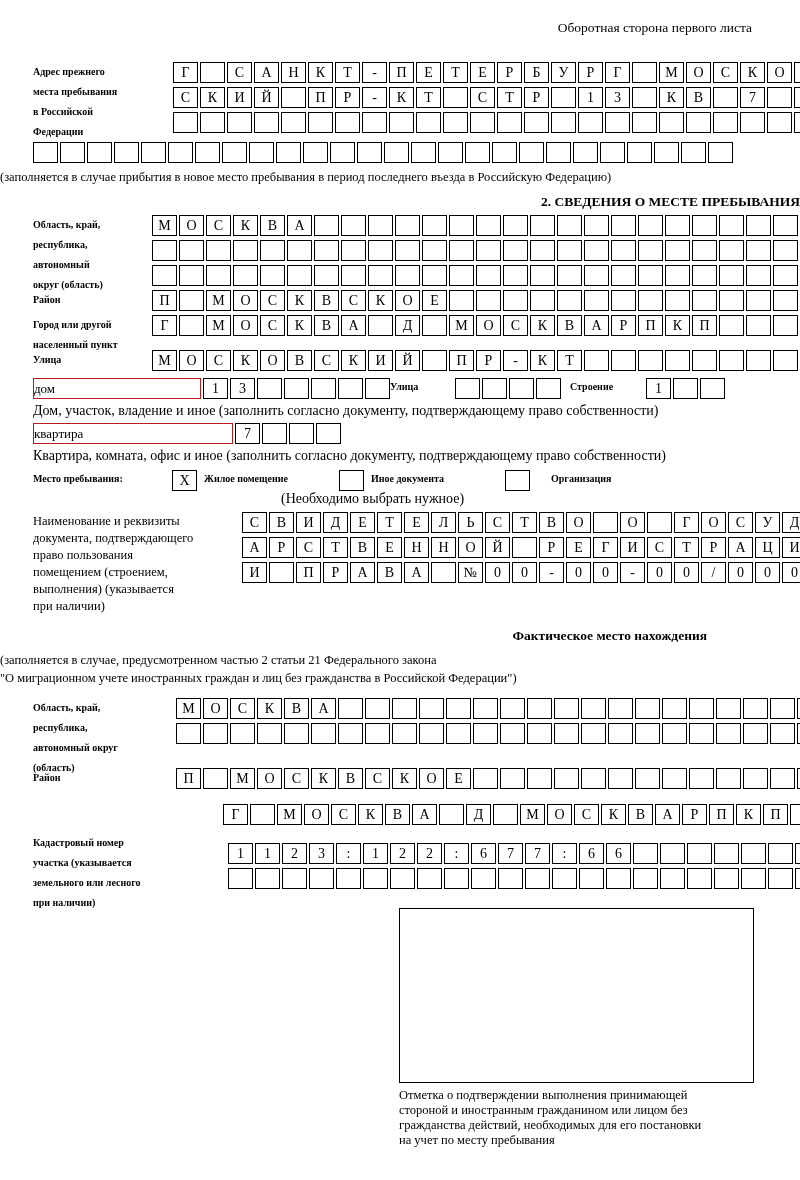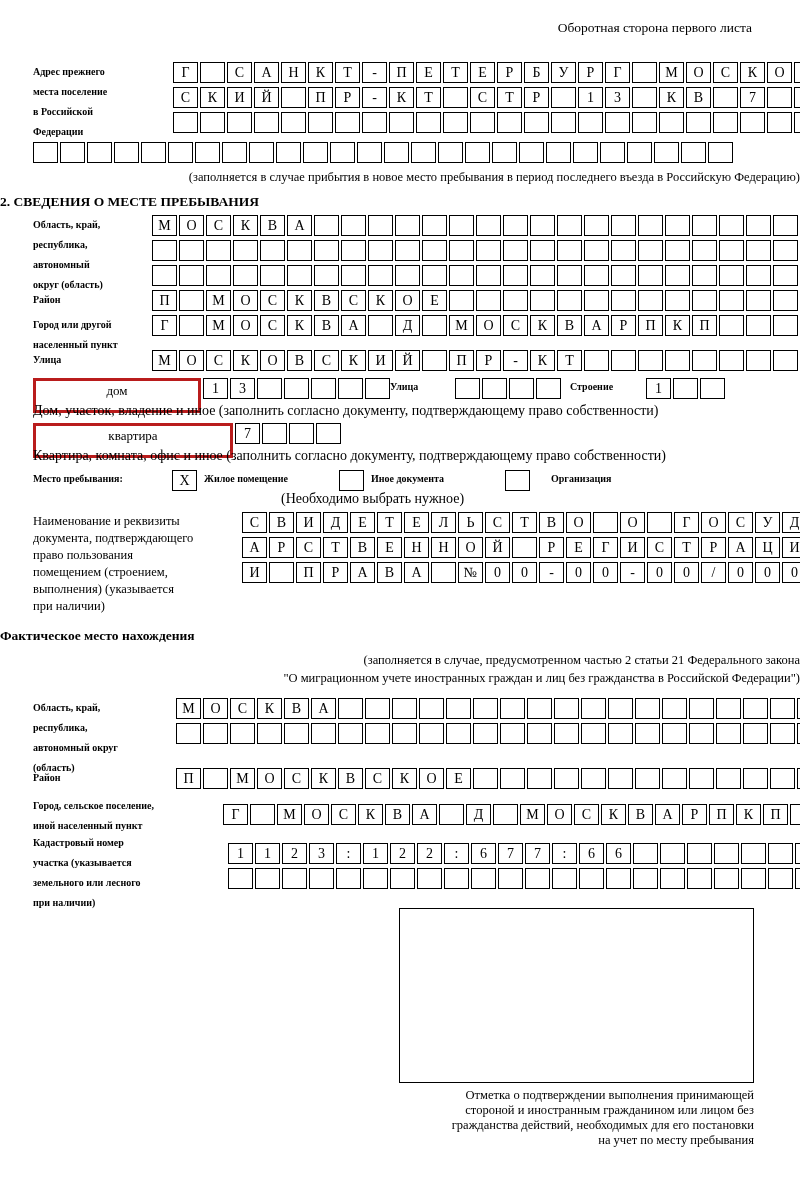--- a/index.html
+++ b/index.html
@@ -89,7 +89,7 @@
 
   <div class="row-abs lbl" style="left:33px; top:62px; width:140px;">
     <div>Адрес прежнего</div>
-    <div>места поселение</div>
+    <div>места пребывания</div>
     <div>в Российской</div>
     <div>Федерации</div>
   </div>

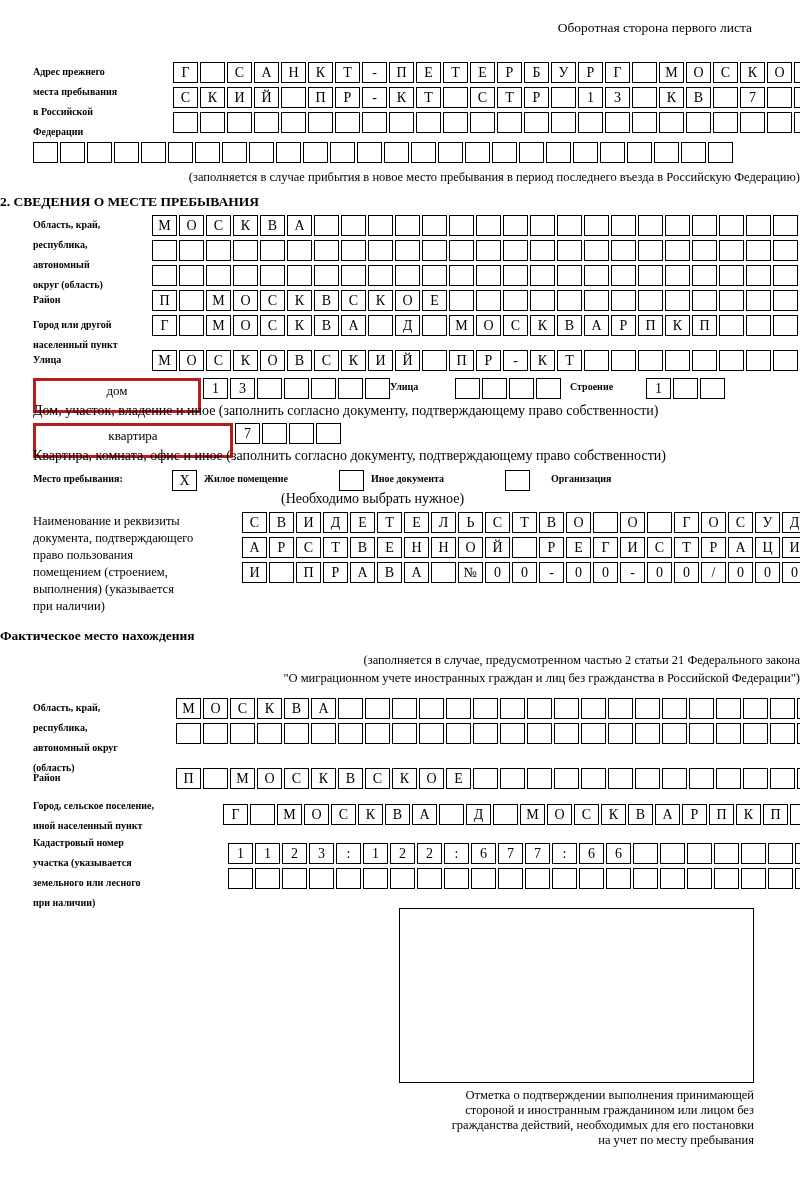--- a/index.html
+++ b/index.html
@@ -72,7 +72,7 @@
   }
   .note-c {
     font-size: 12.5px;
-    text-align: right;
+    text-align: left;
   }
   .sect-title {
     font-size: 13.5px;

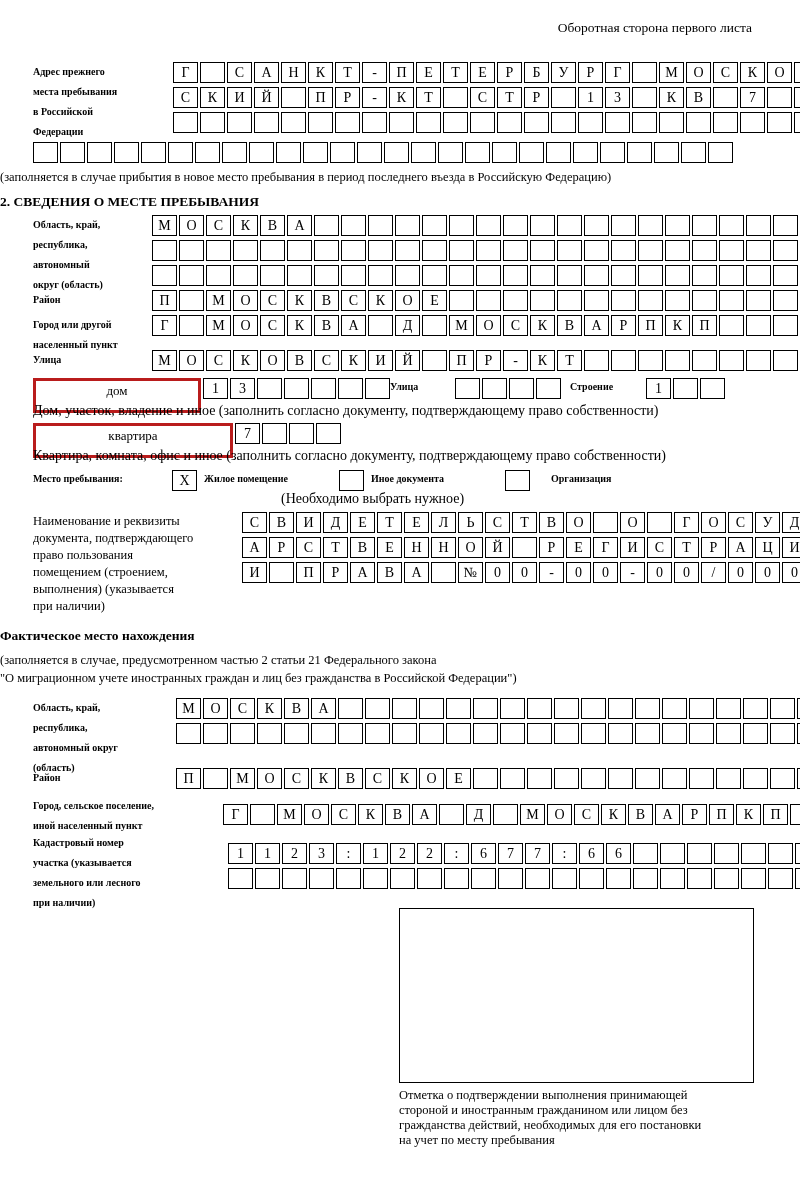--- a/index.html
+++ b/index.html
@@ -77,7 +77,7 @@
   .sect-title {
     font-size: 13.5px;
     font-weight: bold;
-    text-align: left;
+    text-align: right;
   }
 </style>
 </head>

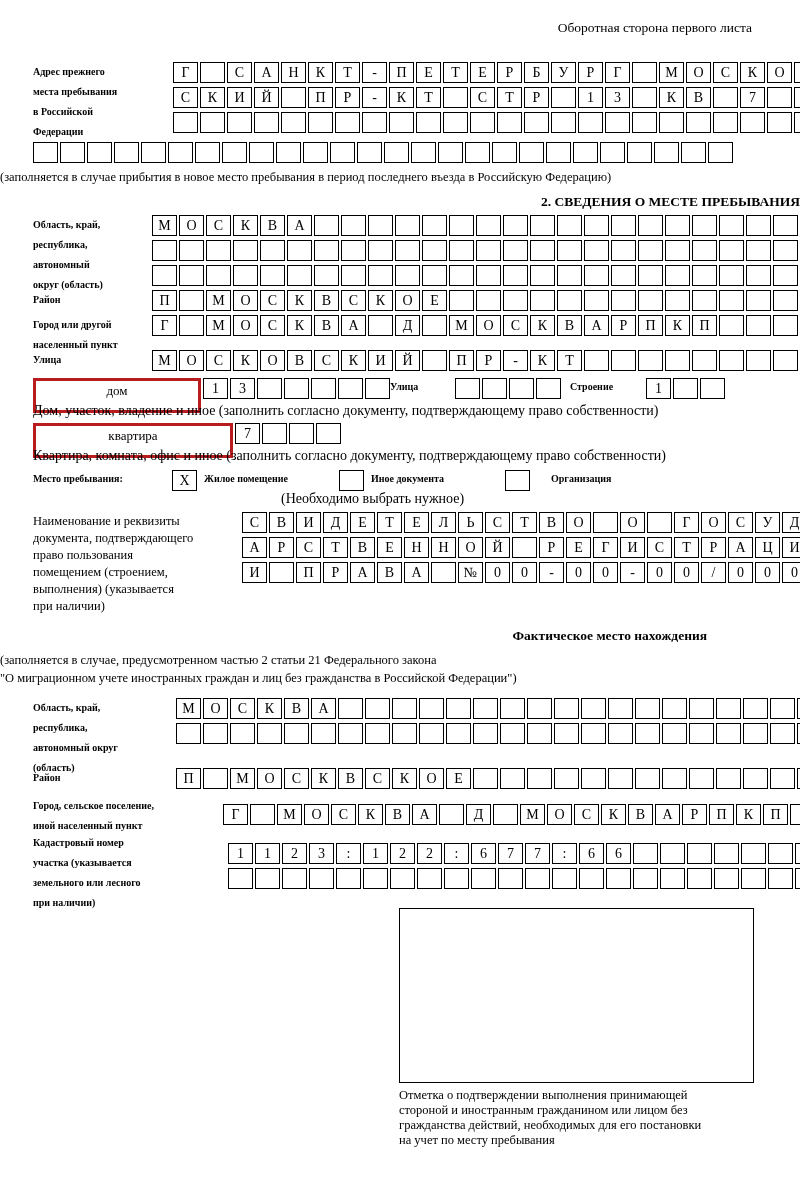--- a/index.html
+++ b/index.html
@@ -56,12 +56,12 @@
   .cell:last-child { margin-right: 0; }
   .row-abs { position: absolute; }
   .boxline {
-    border: 3px solid #b91c1c;
+    border: 1px solid #b91c1c;
     box-sizing: border-box;
-    height: 35px;
+    height: 21px;
     font-size: 13px;
     line-height: 20px;
-    text-align: center;
+    text-align: left;
   }
   .bigbox {
     border: 1px solid #000;

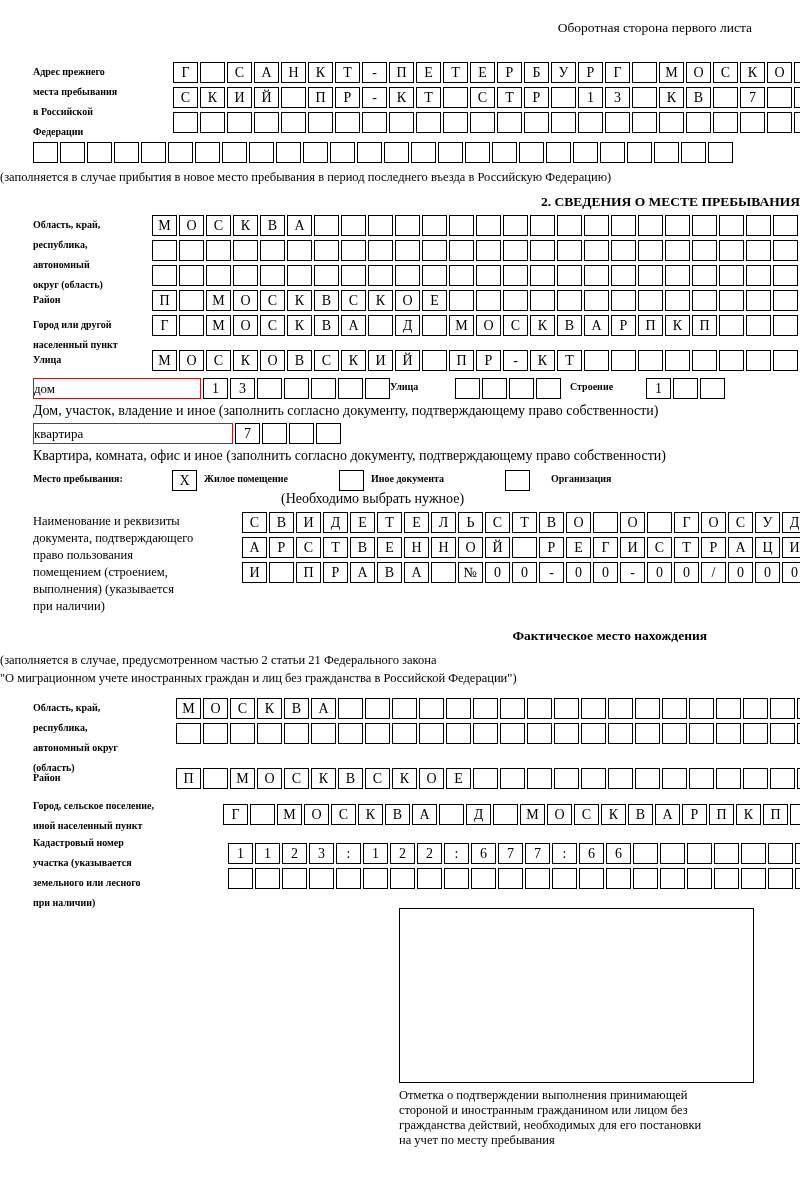--- a/index.html
+++ b/index.html
@@ -590,10 +590,6 @@
       <div class="cell"></div>
     </div>
 
-  <div class="row-abs lbl" style="left:33px; top:796px; width:180px;">
-    <div>Город, сельское поселение,</div>
-    <div>иной населенный пункт</div>
-  </div>
   <div class="row-abs cells" id="acity-row" style="left:223px; top:804px;">
       <div class="cell">Г</div>
       <div class="cell"></div>

